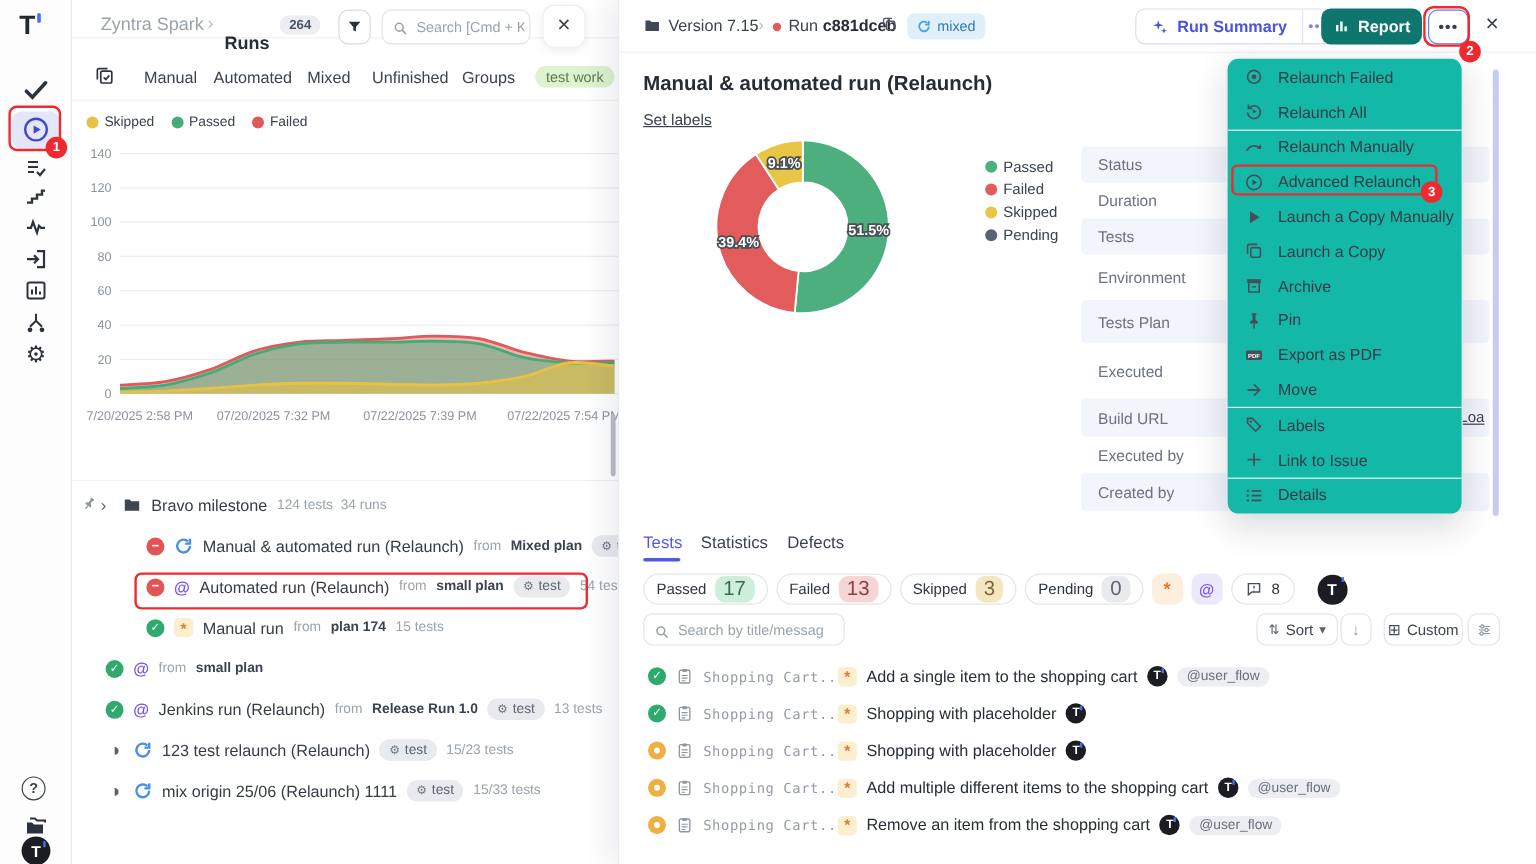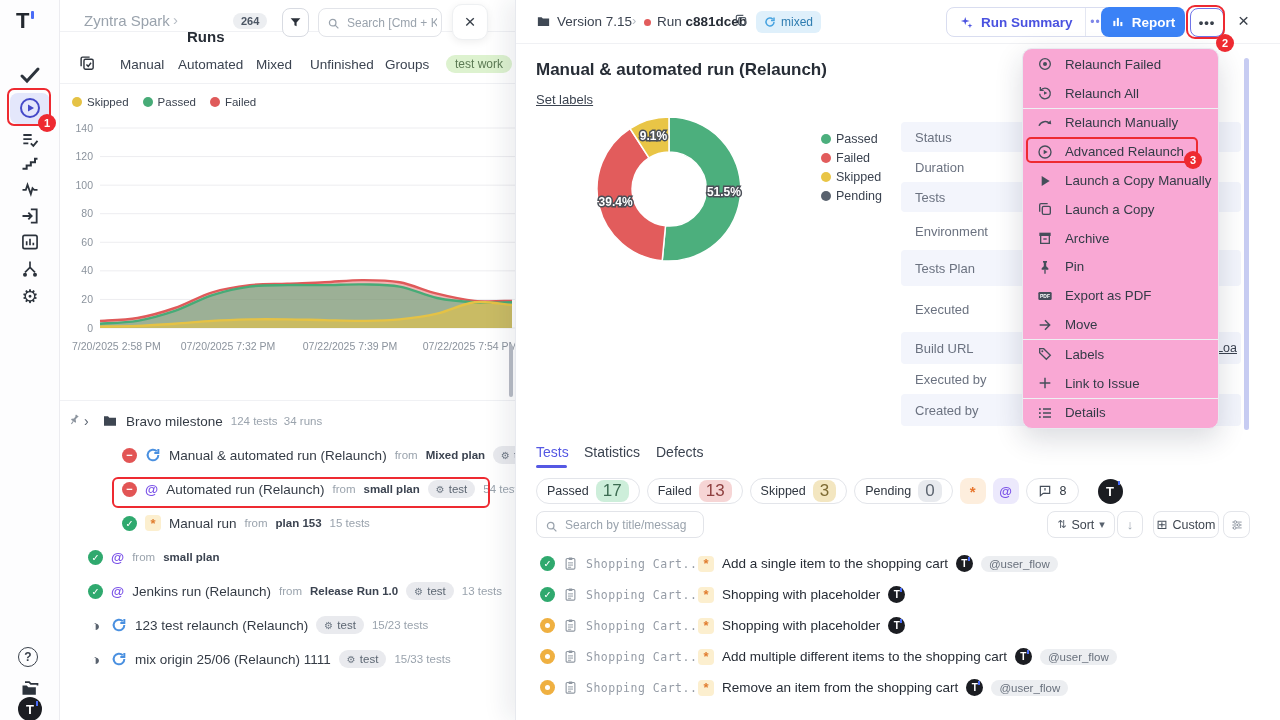--- a/index.html
+++ b/index.html
@@ -88,7 +88,7 @@
   #btn-runsummary .main{display:flex;align-items:center;gap:7px;padding:0 12px;color:#4a52e0;font-size:13.5px;font-weight:600;}
   #btn-runsummary .main .svgi{width:15px;height:15px;}
   #btn-runsummary .more{width:26px;display:flex;align-items:center;justify-content:center;border-left:1px solid #e4e7f2;color:#7e86e8;font-size:12px;letter-spacing:1px;}
-  #btn-report{position:absolute;left:585px;top:7px;width:84px;height:30px;background:#3b82f6;border-radius:8px;color:#fff;display:flex;align-items:center;justify-content:center;gap:7px;font-size:13.5px;font-weight:600;}
+  #btn-report{position:absolute;left:585px;top:7px;width:84px;height:30px;background:#0f766e;border-radius:8px;color:#fff;display:flex;align-items:center;justify-content:center;gap:7px;font-size:13.5px;font-weight:600;}
   #btn-report .svgi{width:14px;height:14px;}
   #btn-more{position:absolute;left:674px;top:8px;width:34px;height:29px;border:1.5px solid #6f74e8;border-radius:8px;background:#fff;color:#3a414b;display:flex;align-items:center;justify-content:center;font-size:13px;letter-spacing:1px;font-weight:700;}
   #rp-close{position:absolute;left:722px;top:11px;font-size:19px;color:#3a414b;line-height:20px;}

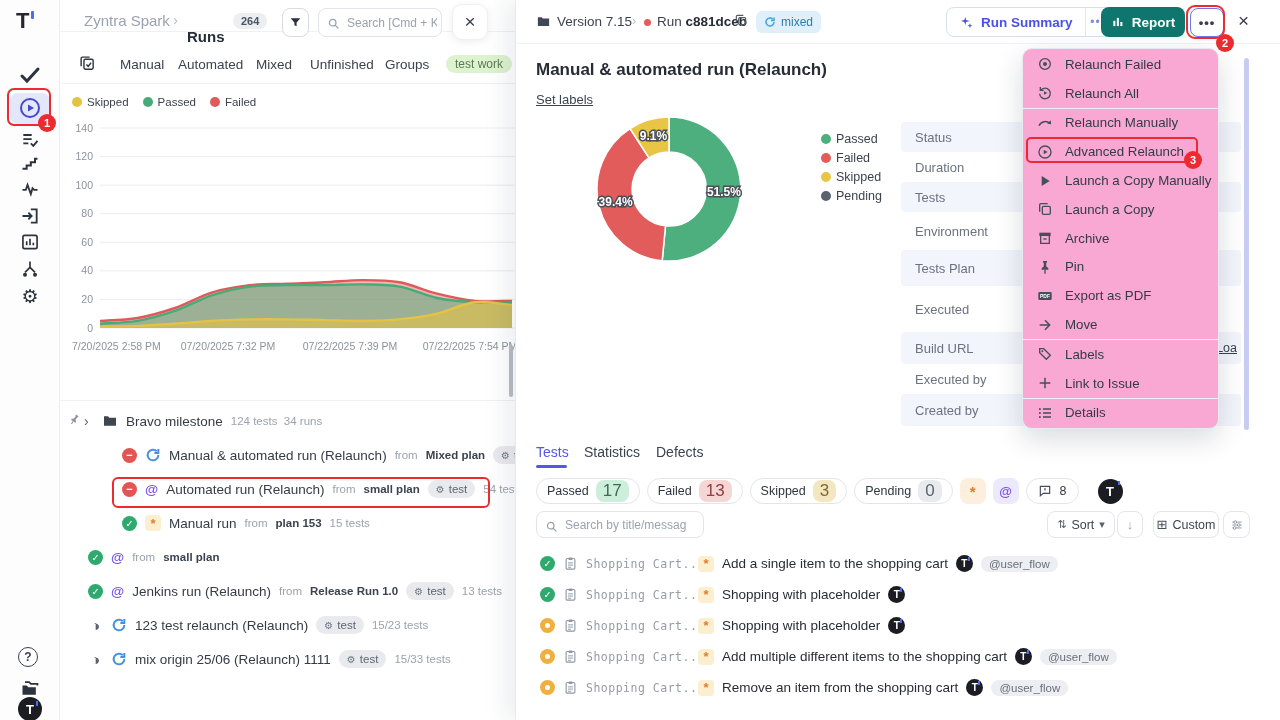--- a/index.html
+++ b/index.html
@@ -137,7 +137,7 @@
   .tag-chip{background:#eceef1;border-radius:9px;padding:2px 8px;font-size:11.5px;color:#68707c;flex:none;}
 
   
-  #menu{position:absolute;left:1022px;top:48px;width:197px;background:#f9a8d4;border:1px solid #e8eaf0;border-radius:10px;box-shadow:0 10px 28px rgba(25,30,55,.16);padding:1px 0;z-index:30;}
+  #menu{position:absolute;left:1022px;top:48px;width:197px;background:#14b8a6;border:1px solid #e8eaf0;border-radius:10px;box-shadow:0 10px 28px rgba(25,30,55,.16);padding:1px 0;z-index:30;}
   .menu-item{height:28.8px;display:flex;align-items:center;gap:12px;padding-left:14px;font-size:13.3px;color:#333b47;}
   .menu-item .svgi{width:16px;height:16px;color:#454e5a;flex:none;}
   .menu-div{height:0;border-top:1px solid #eef0f3;margin:0 0;}

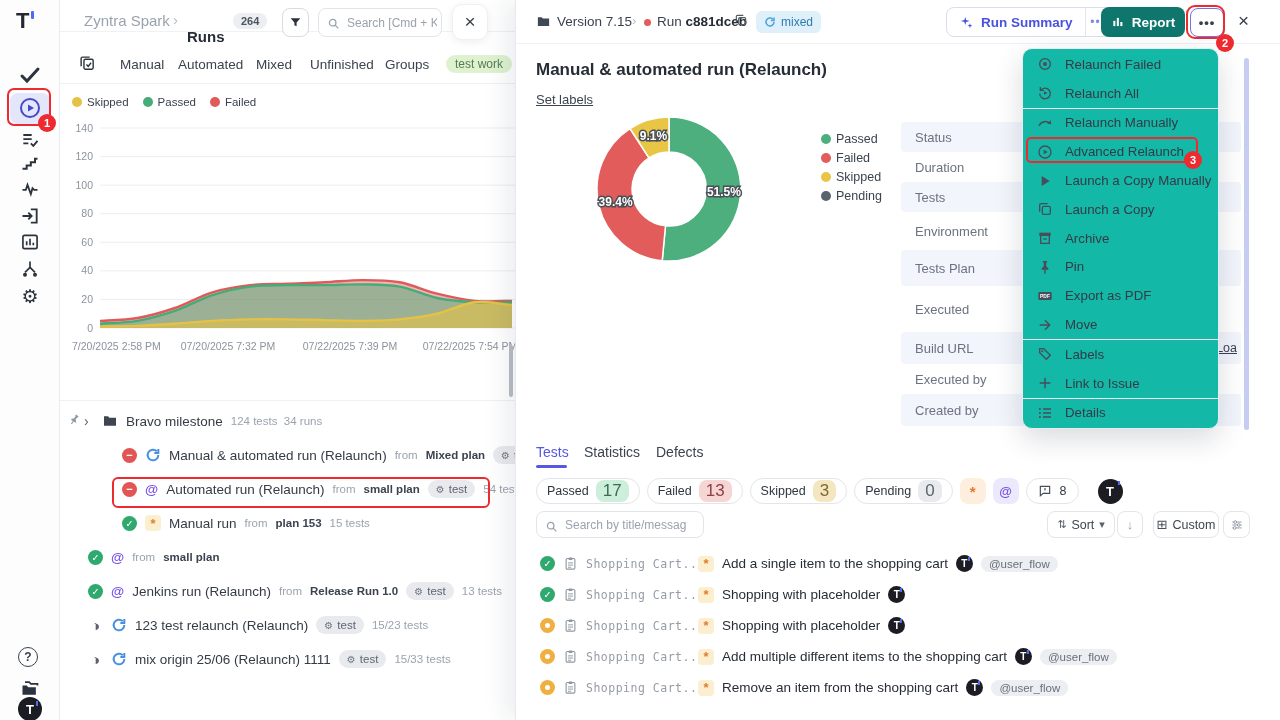--- a/index.html
+++ b/index.html
@@ -349,7 +349,7 @@
           <span class="chip-manual">*</span>
           <span class="title">Manual run</span>
           <span class="from">from</span>
-          <span class="plan">plan 153</span>
+          <span class="plan">plan 174</span>
           <span class="meta">15 tests</span>
         </div>
         <div class="trow" style="padding-left: 28px;">

